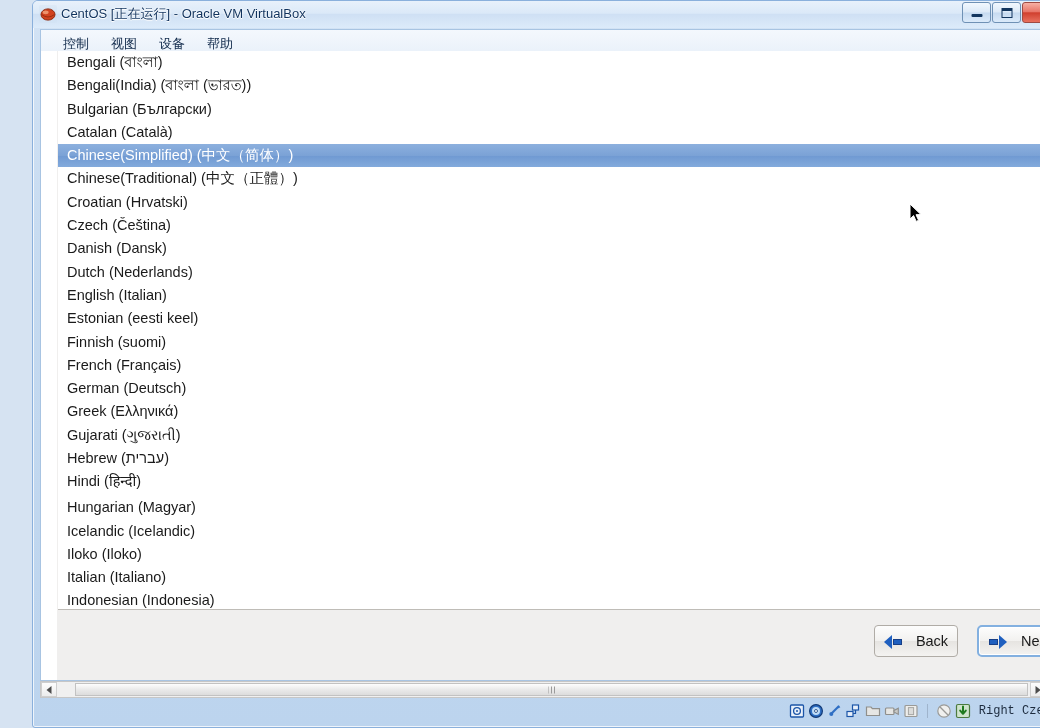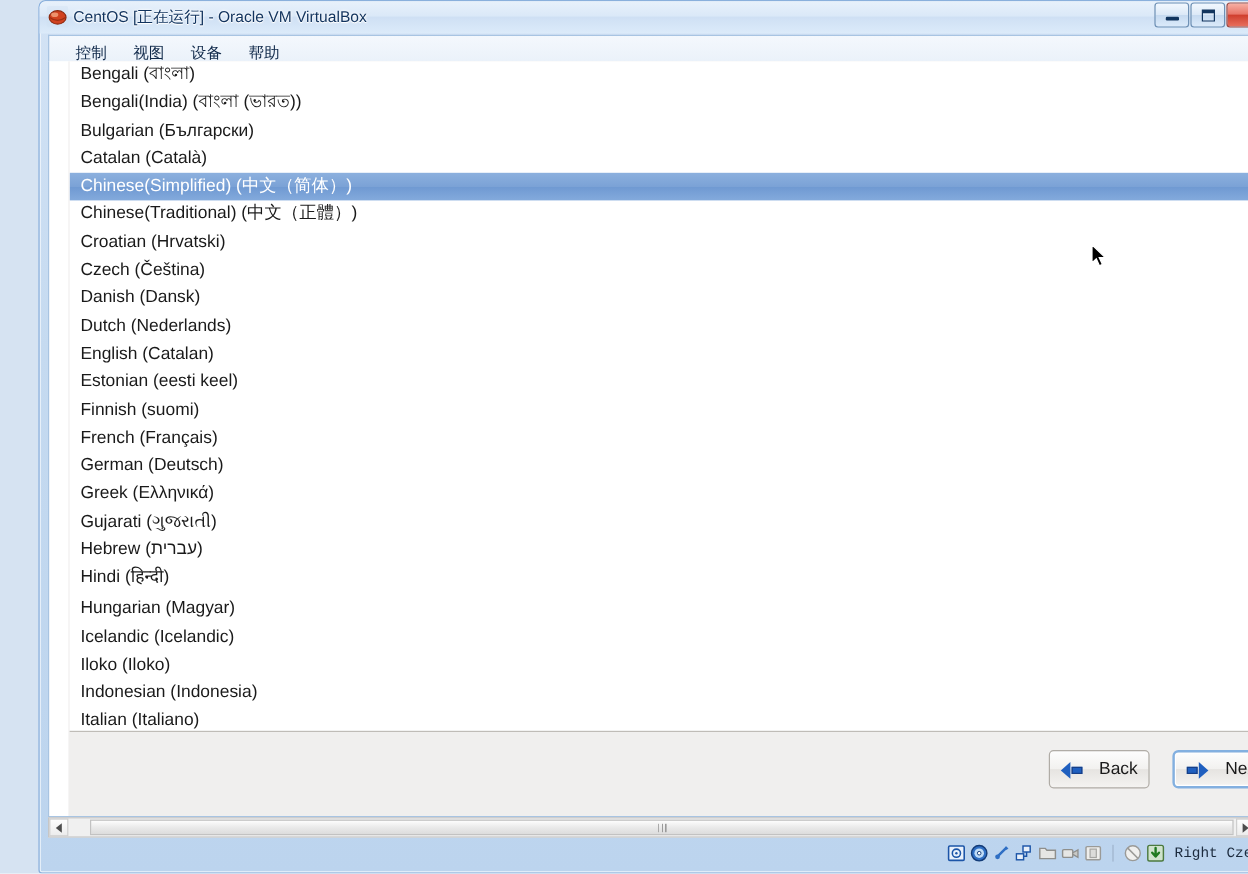--- a/index.html
+++ b/index.html
@@ -278,7 +278,7 @@
               <div class="row">Czech (Čeština)</div>
               <div class="row">Danish (Dansk)</div>
               <div class="row">Dutch (Nederlands)</div>
-              <div class="row">English (Catalan)</div>
+              <div class="row">English (Italian)</div>
               <div class="row">Estonian (eesti keel)</div>
               <div class="row">Finnish (suomi)</div>
               <div class="row">French (Français)</div>

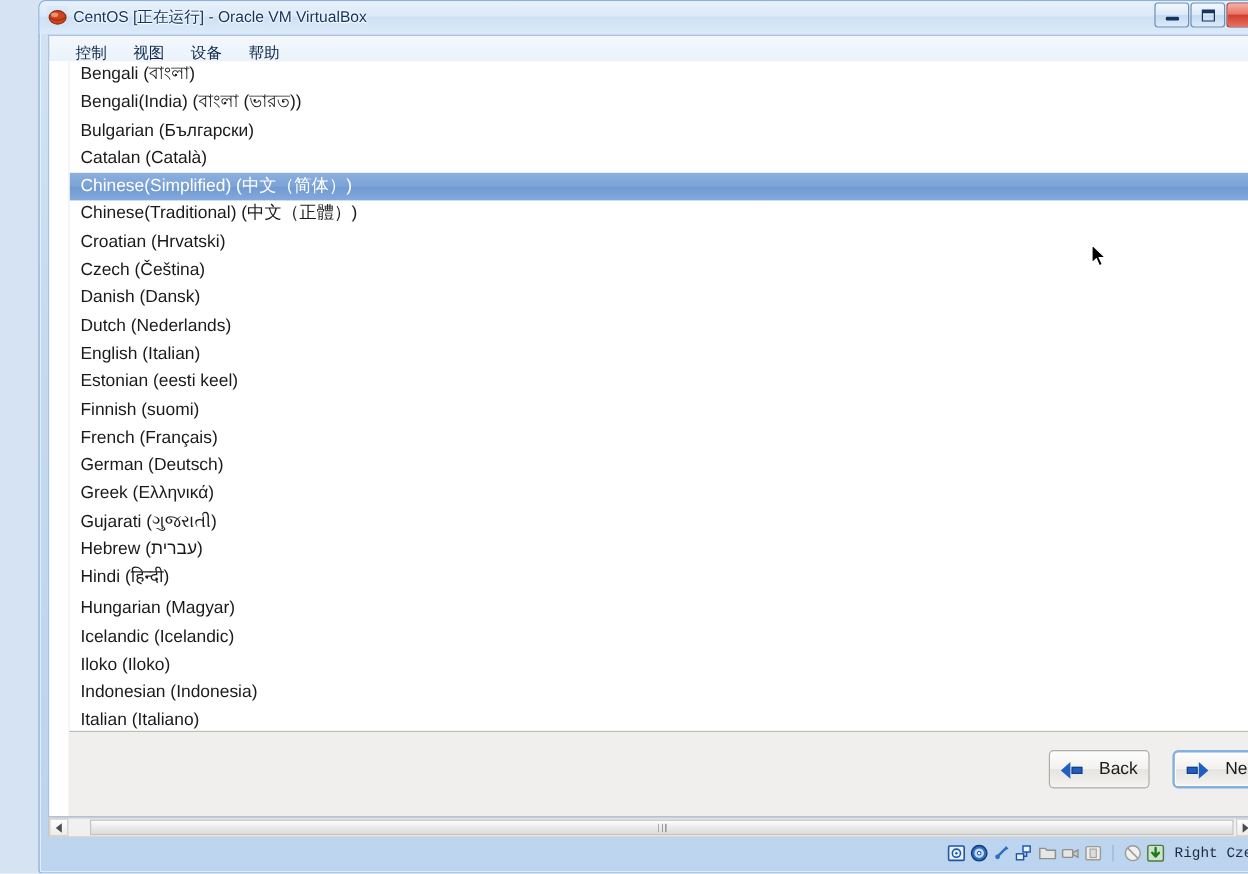--- a/index.html
+++ b/index.html
@@ -290,8 +290,8 @@
               <div class="row gap">Hungarian (Magyar)</div>
               <div class="row">Icelandic (Icelandic)</div>
               <div class="row">Iloko (Iloko)</div>
+              <div class="row">Italian (Italiano)</div>
               <div class="row">Indonesian (Indonesia)</div>
-              <div class="row">Italian (Italiano)</div>
             </div>
         </div>
 

